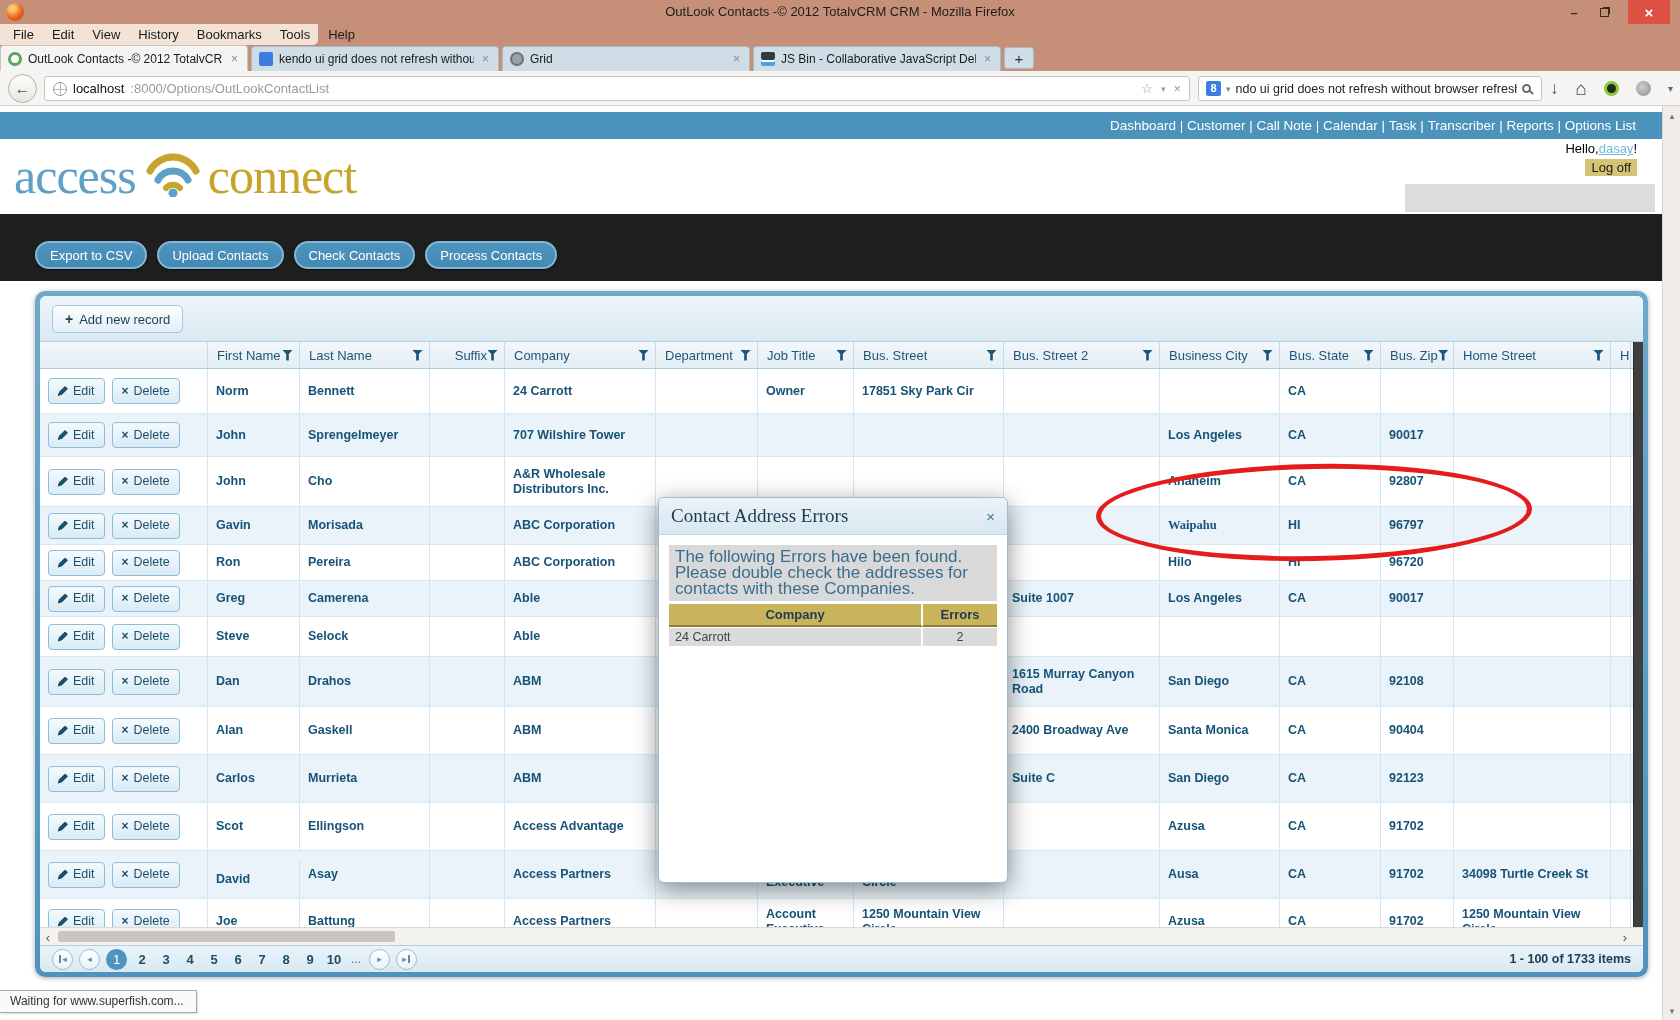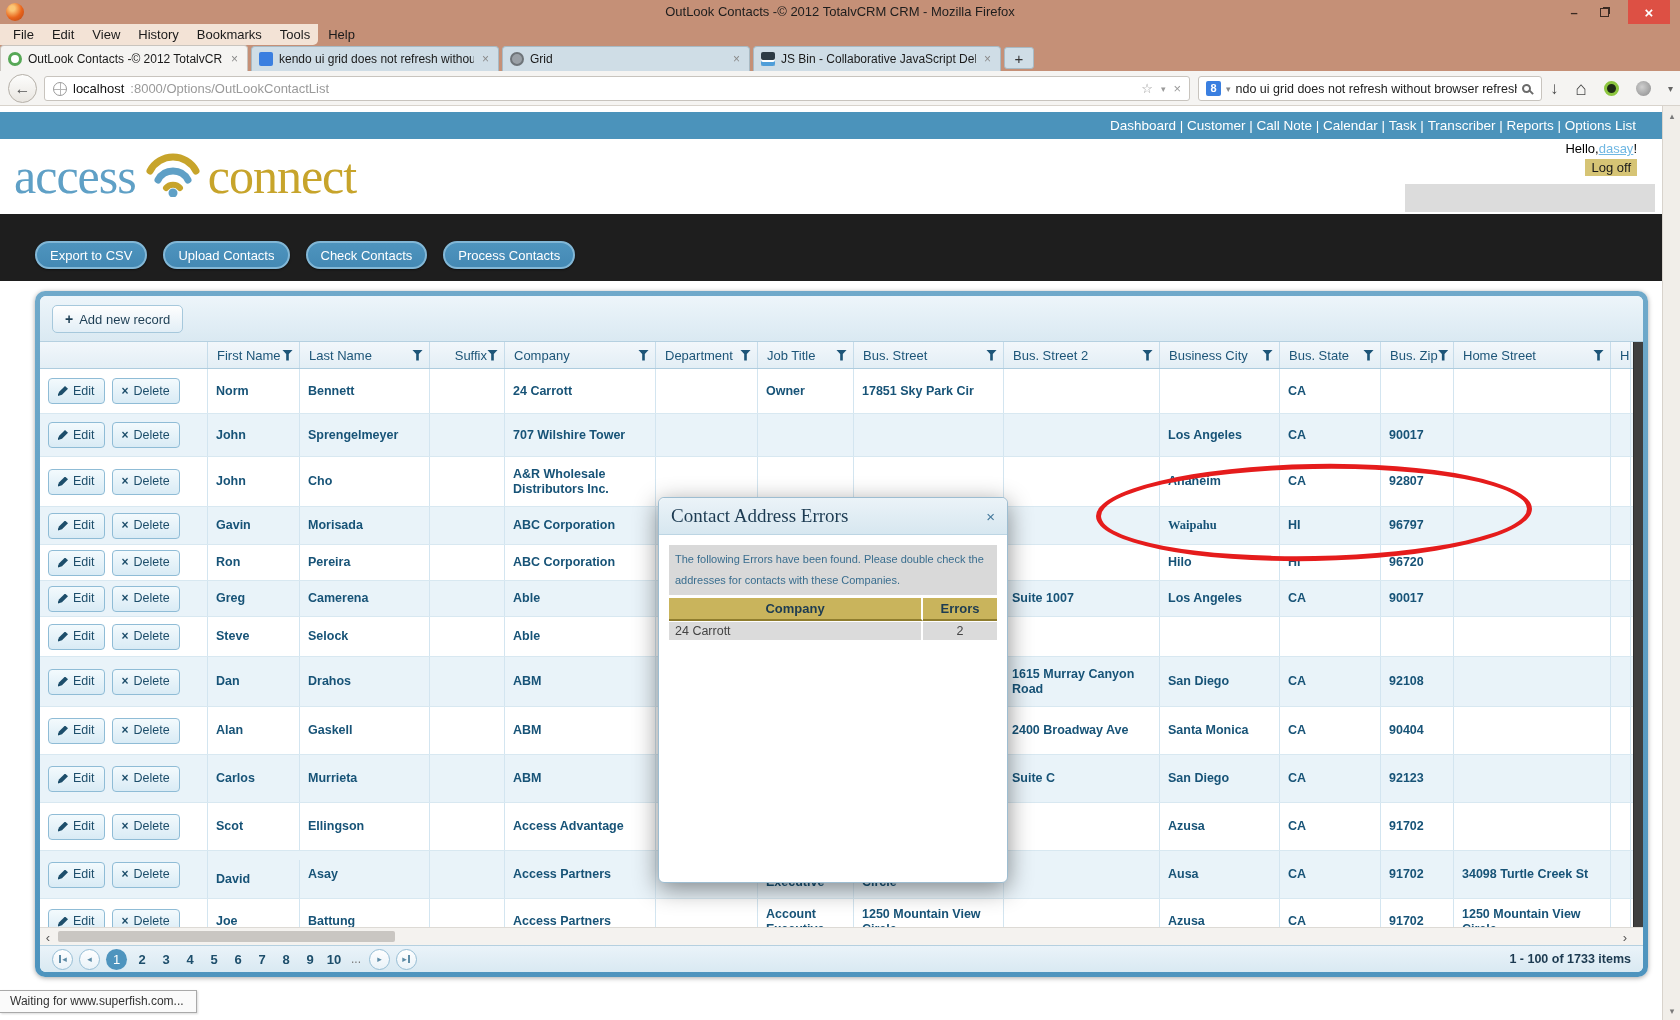--- a/index.html
+++ b/index.html
@@ -81,7 +81,7 @@
   .logoff { position:absolute; right:25px; top:20px; background:#D6C475; color:#1a1a1a; font-size:13px; padding:1px 6px; }
   .gray-box { position:absolute; left:1405px; top:45px; width:250px; height:28px; background:#DCDCDC; }
   .blackbar { position:absolute; left:0; top:108px; width:1662px; height:67px; background:#1E1E1E; }
-  .pills { position:absolute; left:35px; top:27px; display:flex; gap:16px; }
+  .pills { position:absolute; left:35px; top:27px; display:flex; gap:10px; }
   .pill { height:28px; border-radius:14px; background:linear-gradient(var(--button-blue,#4E94BE),#4489B4);
           border:2px solid #82B7D6; color:#fff; font-size:13px; padding:0 13px; display:flex; align-items:center;
           box-shadow:0 1px 2px rgba(0,0,0,.5); }

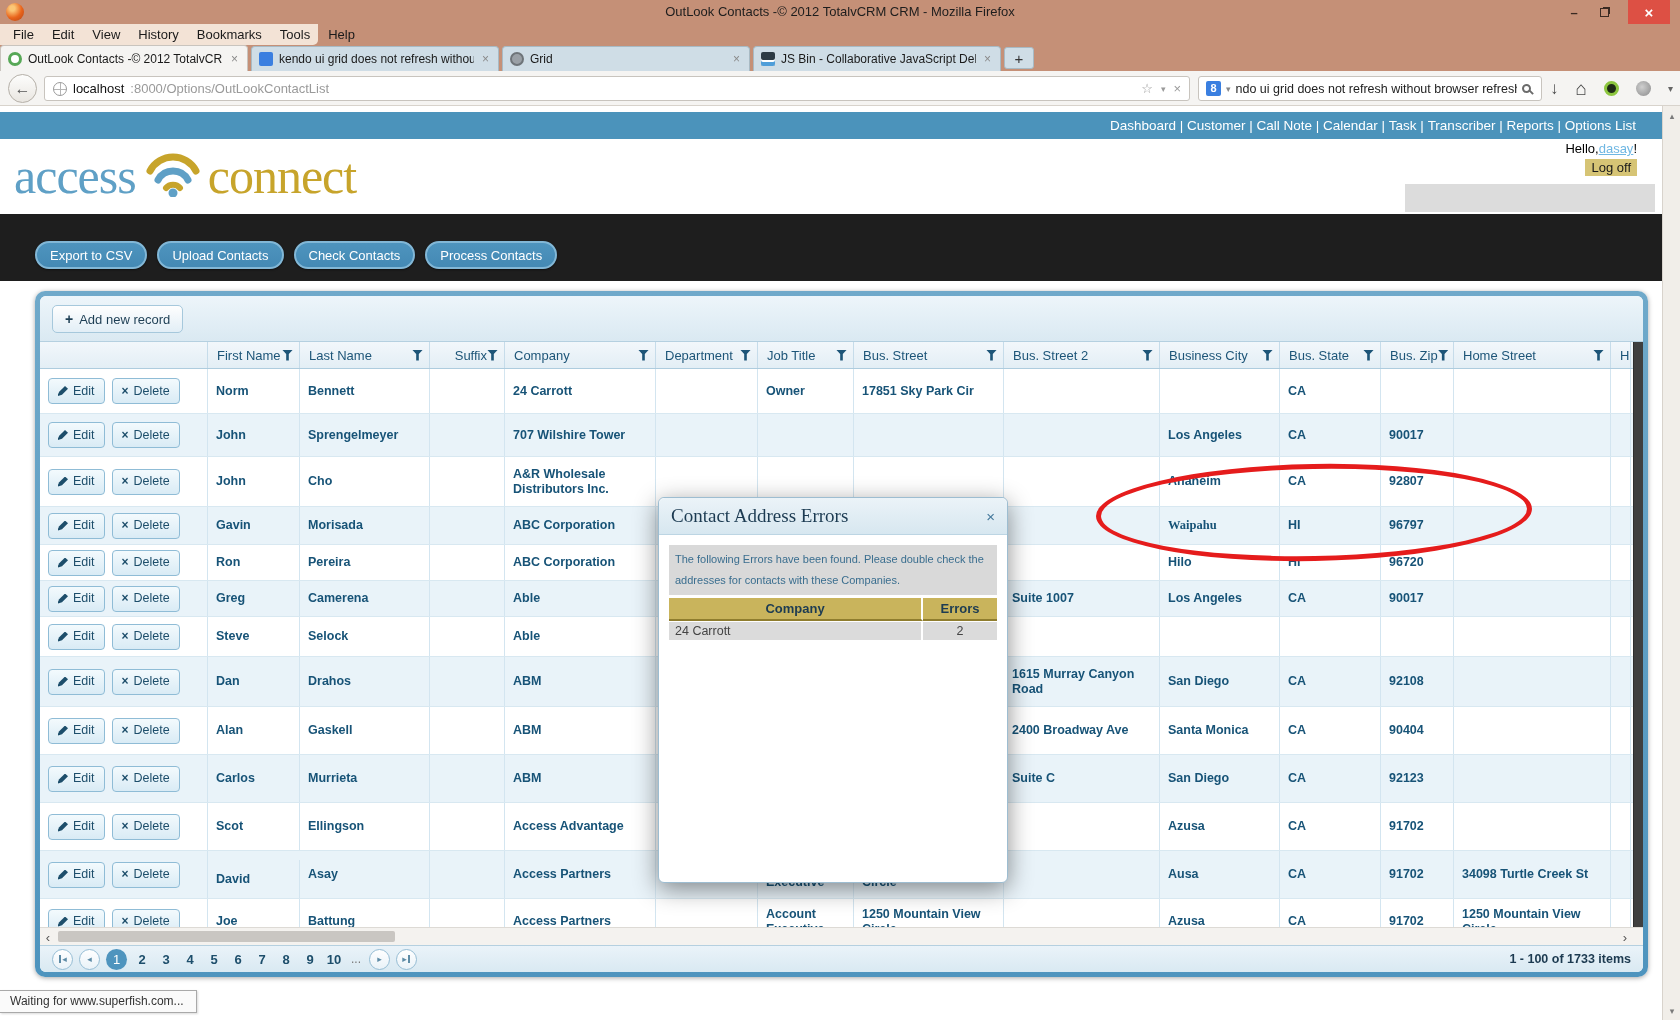--- a/index.html
+++ b/index.html
@@ -135,7 +135,7 @@
   .dialog-title { font-family:"Liberation Serif",serif; font-size:19px; color:#1C3B52; }
   .dialog-close { margin-left:auto; color:#44789B; font-size:15px; }
   .dialog-body { padding:10px; }
-  .dialog-msg { background:#D9D9D9; color:#3A6E8F; font-size:11px; line-height:21px; padding:4px 6px; }
+  .dialog-msg { background:#D9D9D9; color:#3A6E8F; font-size:17px; line-height:16px; padding:4px 6px; }
   .err-head { display:flex; margin-top:3px; }
   .err-th { background:#C9B45C; border-bottom:2px solid #8F7D2E; color:#1C3B52; font-weight:bold; font-size:13px;
             text-align:center; padding:3px 4px; }

